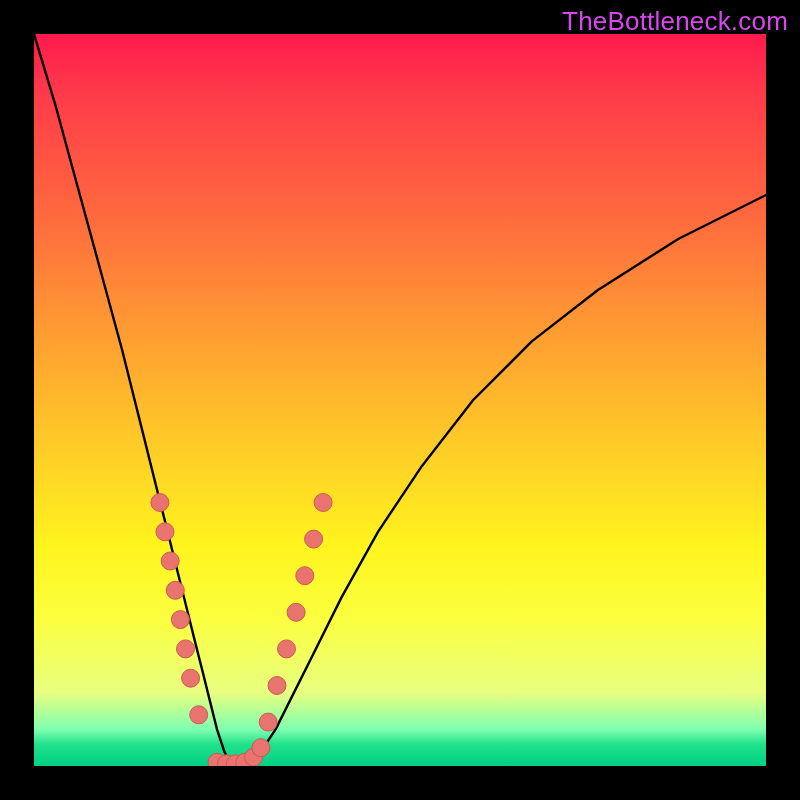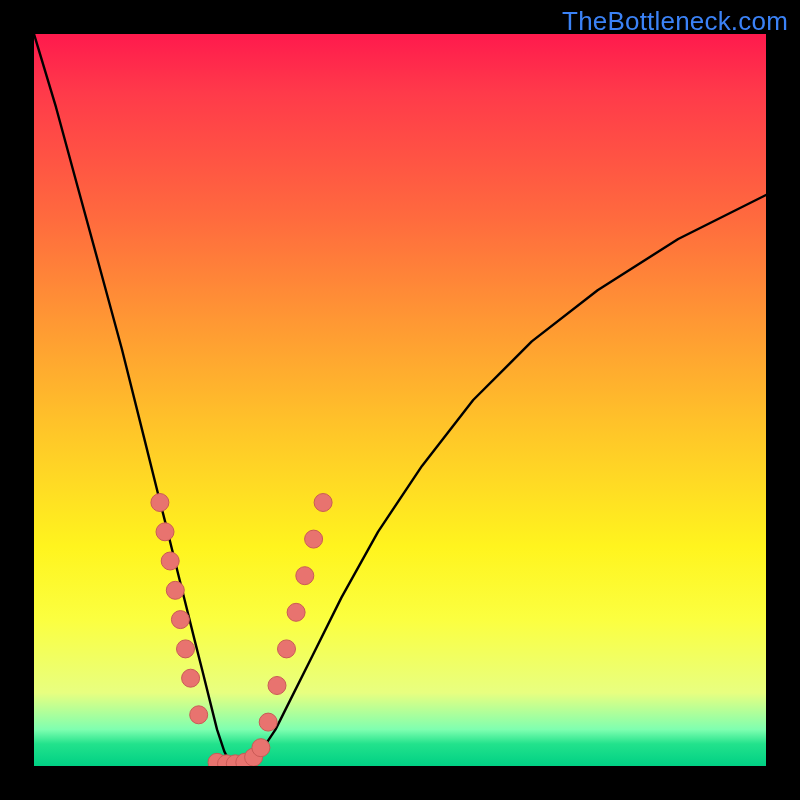--- a/index.html
+++ b/index.html
@@ -45,7 +45,7 @@
     position: absolute;
     top: 6px;
     right: 12px;
-    color: #3b82f6;
+    color: #d946ef;
     font-size: 26px;
     font-weight: 400;
     letter-spacing: 0.2px;

